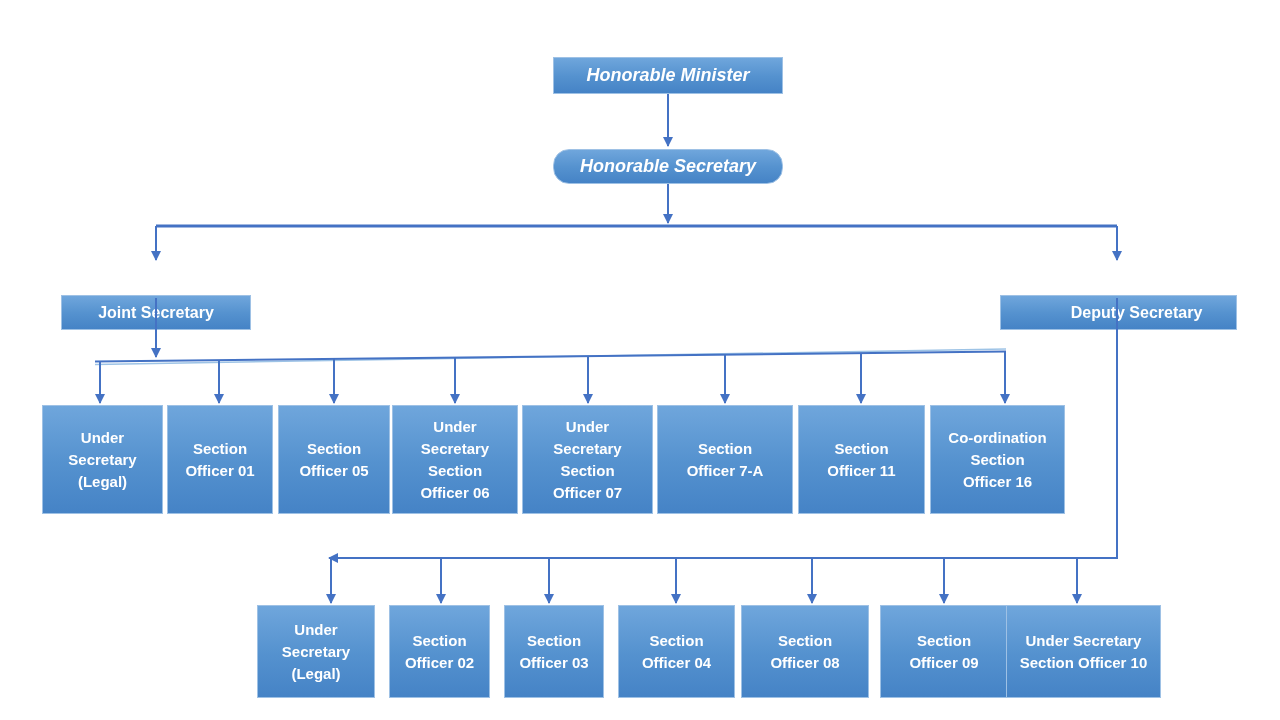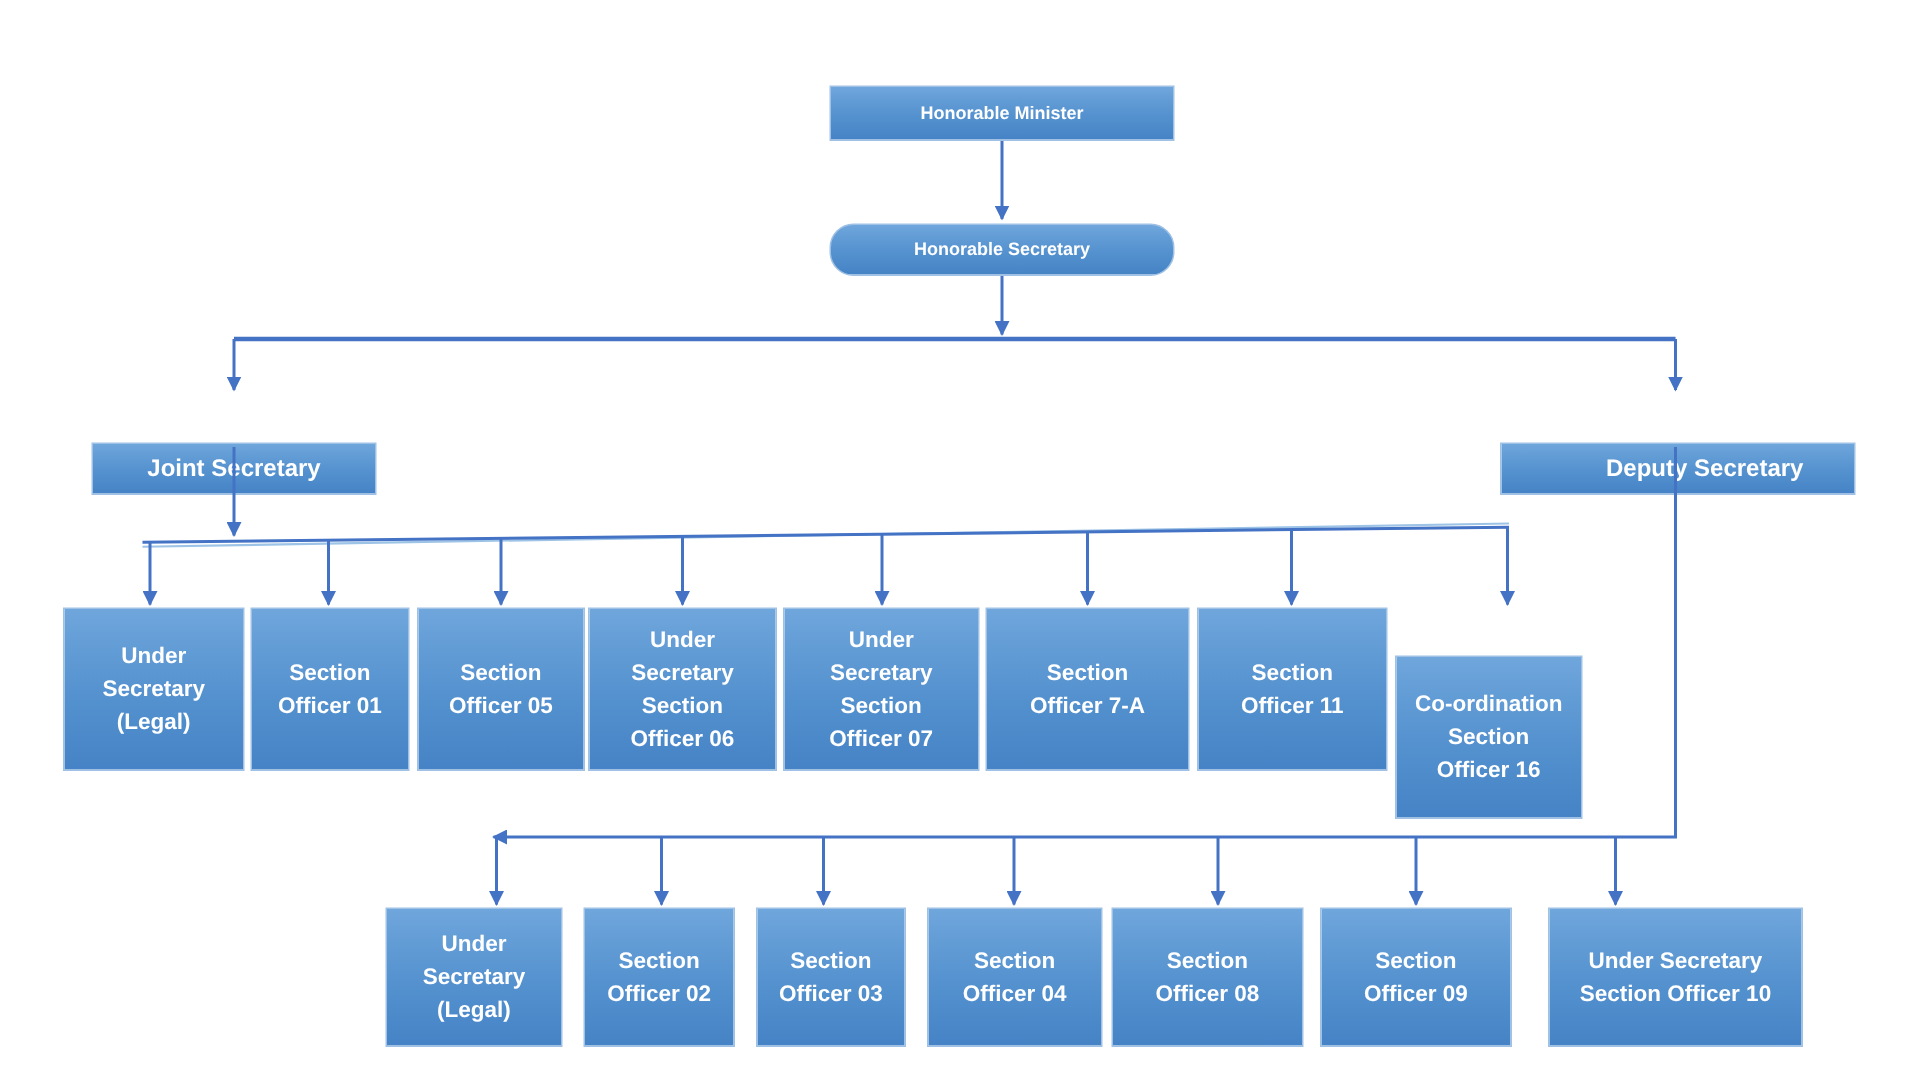--- a/index.html
+++ b/index.html
@@ -32,7 +32,7 @@
     background: linear-gradient(180deg, #6FA6DC 0%, #5592CF 52%, #4583C6 100%);
     border: 1px solid #9EC1E5;
   }
-  .node.top  { font-size: 12px; line-height: 21px; }
+  .node.top  { font-size: 18px; line-height: 21px; font-style: italic; }
   .node.head { font-size: 16px; line-height: 20px; margin-top: 32px; }
   .node.child { font-size: 15px; line-height: 22px; }
 

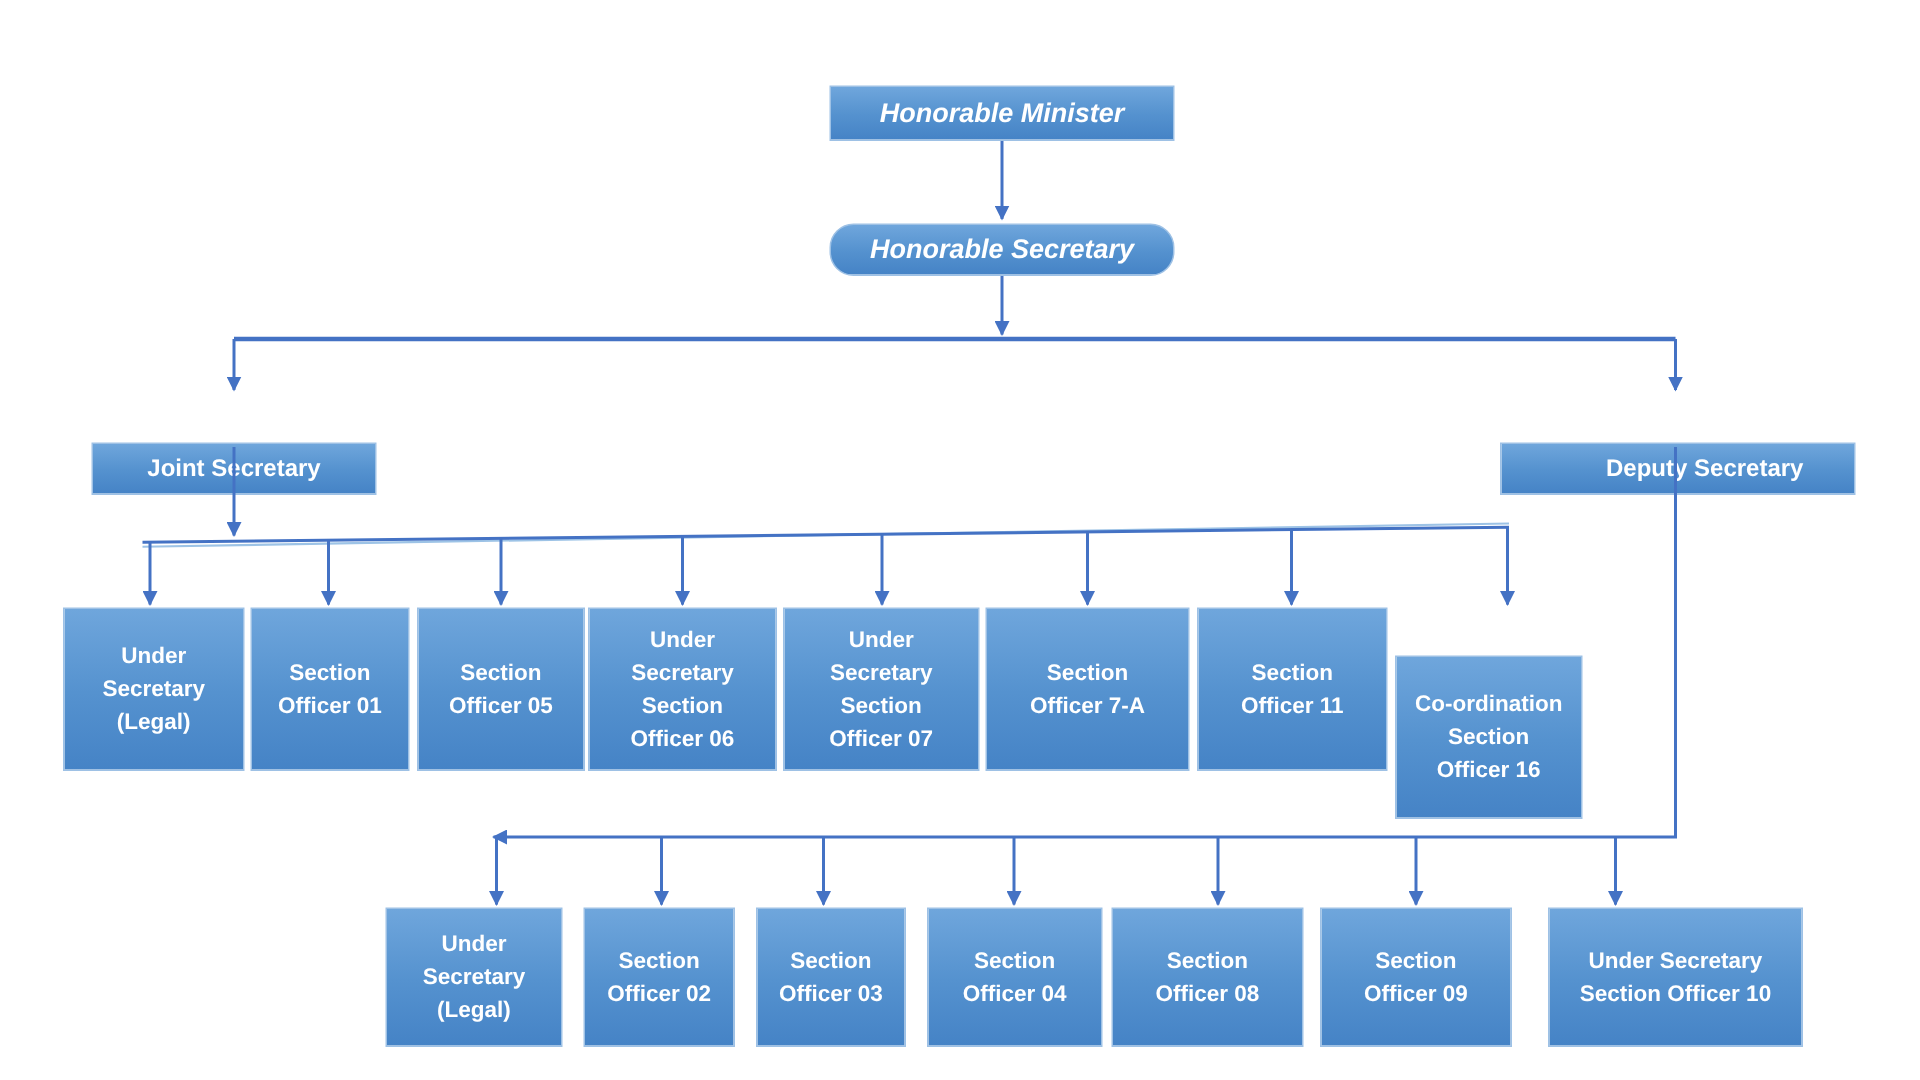--- a/index.html
+++ b/index.html
@@ -49,7 +49,7 @@
   #n-j4 { left: 522px; top: 405px; width: 131px; height: 109px; }
   #n-j5 { left: 657px; top: 405px; width: 136px; height: 109px; }
   #n-j6 { left: 798px; top: 405px; width: 127px; height: 109px; }
-  #n-j7 { left: 930px; top: 405px; width: 125px; height: 109px; margin-top: 32px; }
+  #n-j7 { left: 930px; top: 405px; width: 135px; height: 109px; }
 
   #n-d0 { left: 257px;  top: 605px; width: 118px; height: 93px; }
   #n-d1 { left: 389px;  top: 605px; width: 101px; height: 93px; }

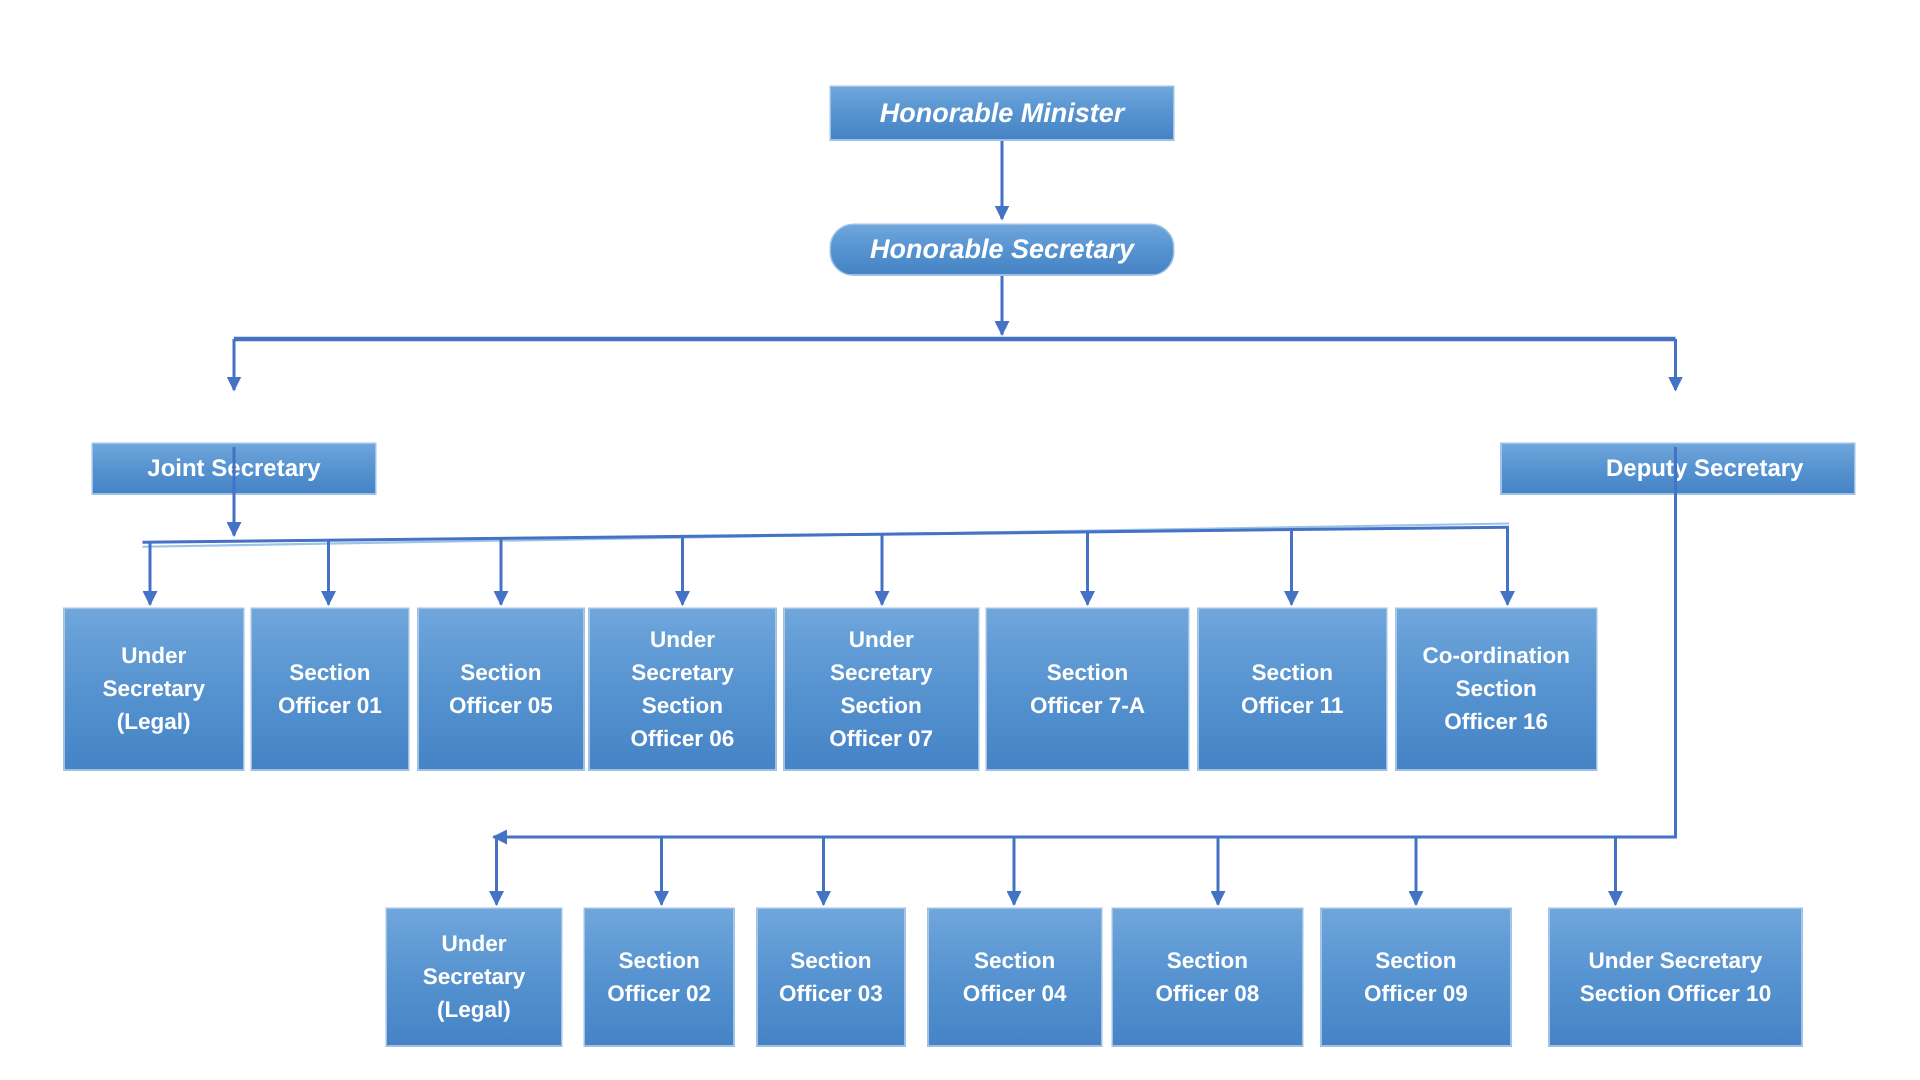--- a/index.html
+++ b/index.html
@@ -57,7 +57,7 @@
   #n-d3 { left: 618px;  top: 605px; width: 117px; height: 93px; }
   #n-d4 { left: 741px;  top: 605px; width: 128px; height: 93px; }
   #n-d5 { left: 880px;  top: 605px; width: 128px; height: 93px; }
-  #n-d6 { left: 1032px; top: 605px; width: 170px; height: 93px; }
+  #n-d6 { left: 1006px; top: 605px; width: 155px; height: 93px; }
 </style>
 </head>
 <body>

